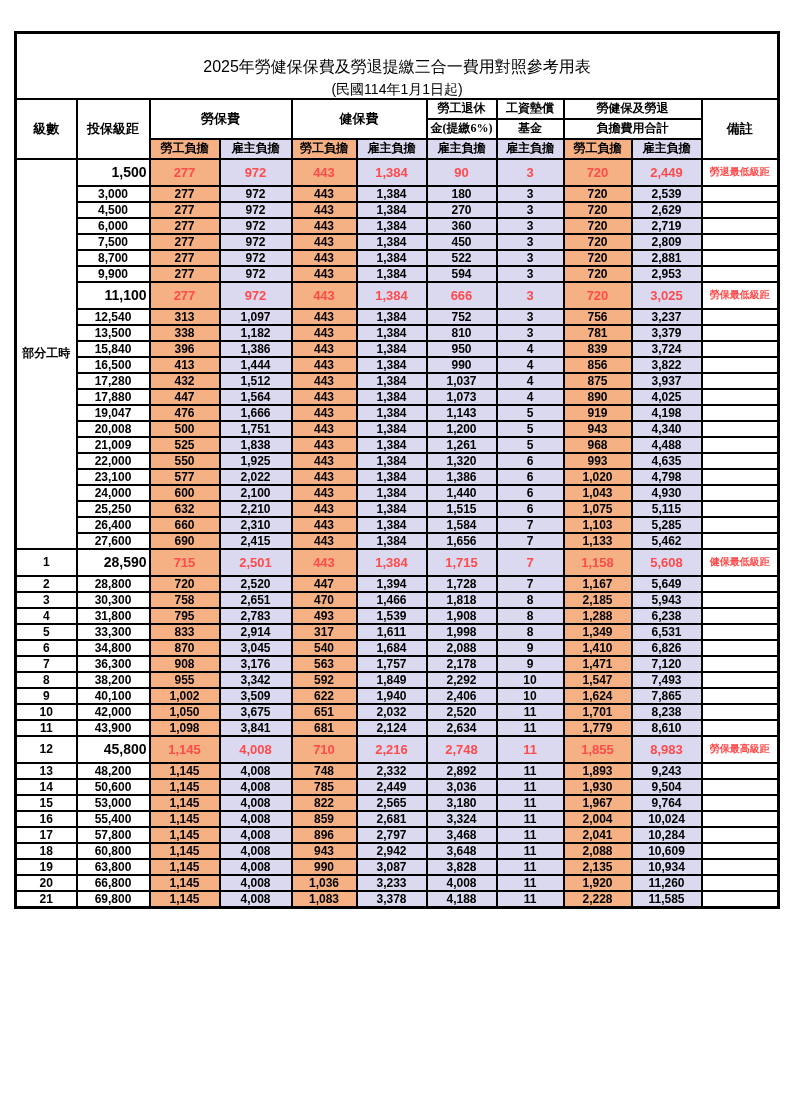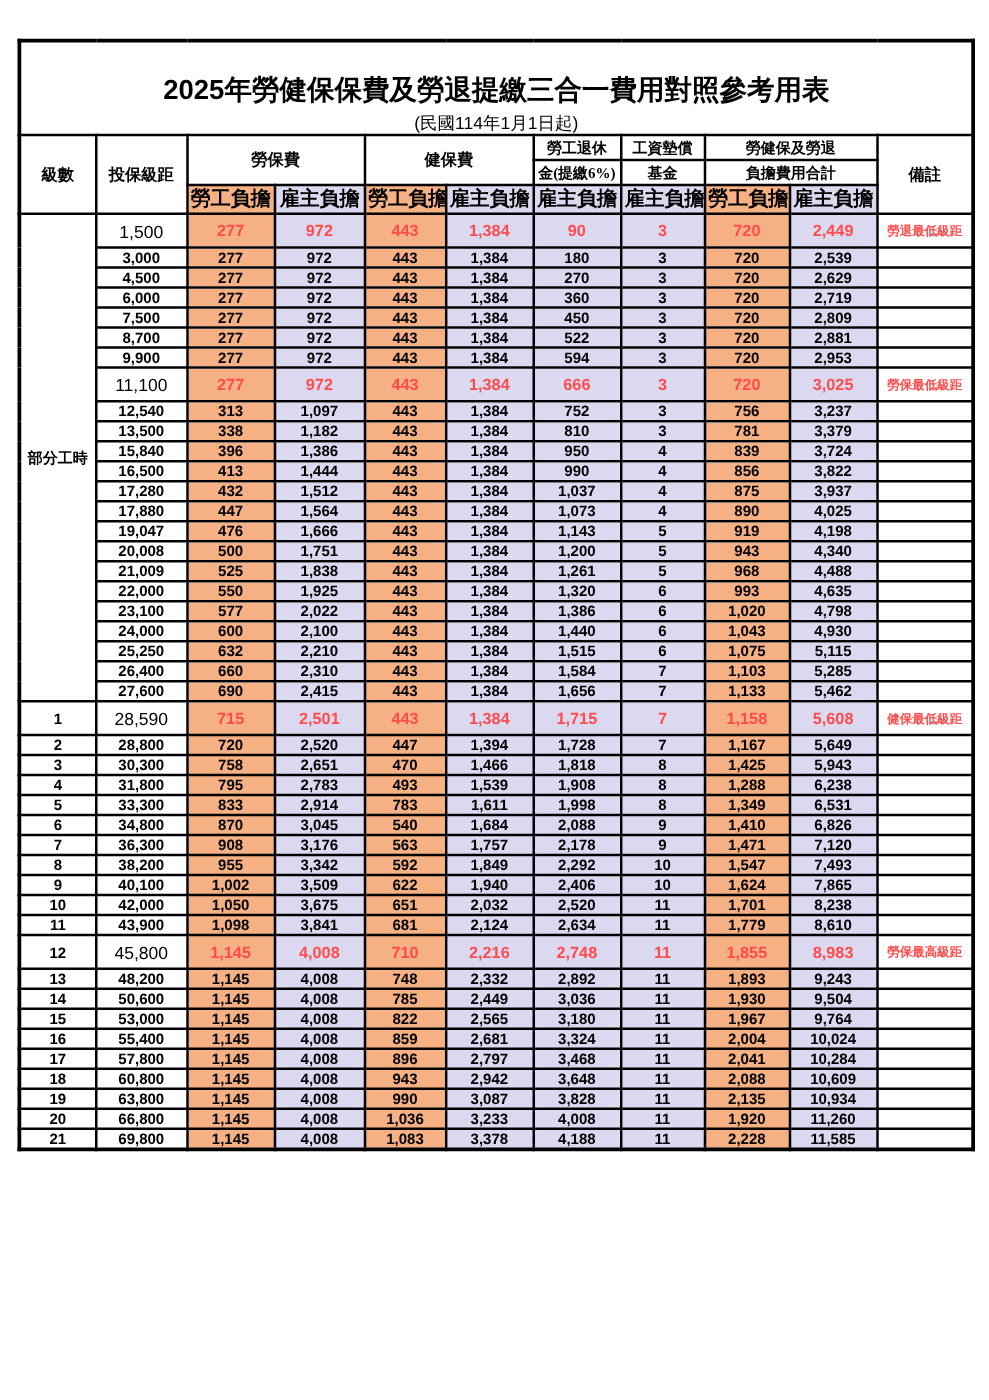--- a/index.html
+++ b/index.html
@@ -26,7 +26,7 @@
     white-space: nowrap;
   }
   tr.title-row th { height: 55px; border-bottom: 2px solid #000; }
-  .title-main { font-size: 22px; font-weight: bold; line-height: 1.6; margin-top: 20px; }
+  .title-main { font-size: 16px; font-weight: normal; line-height: 1.6; margin-top: 20px; }
   .title-sub  { font-size: 14px; font-weight: normal; line-height: 1.3; }
   tr.h1 th, tr.h2 th, tr.h3 th { height: 20px; font-size: 13px; font-weight: 600; }
   tr.h3 th { font-size: 16px; }

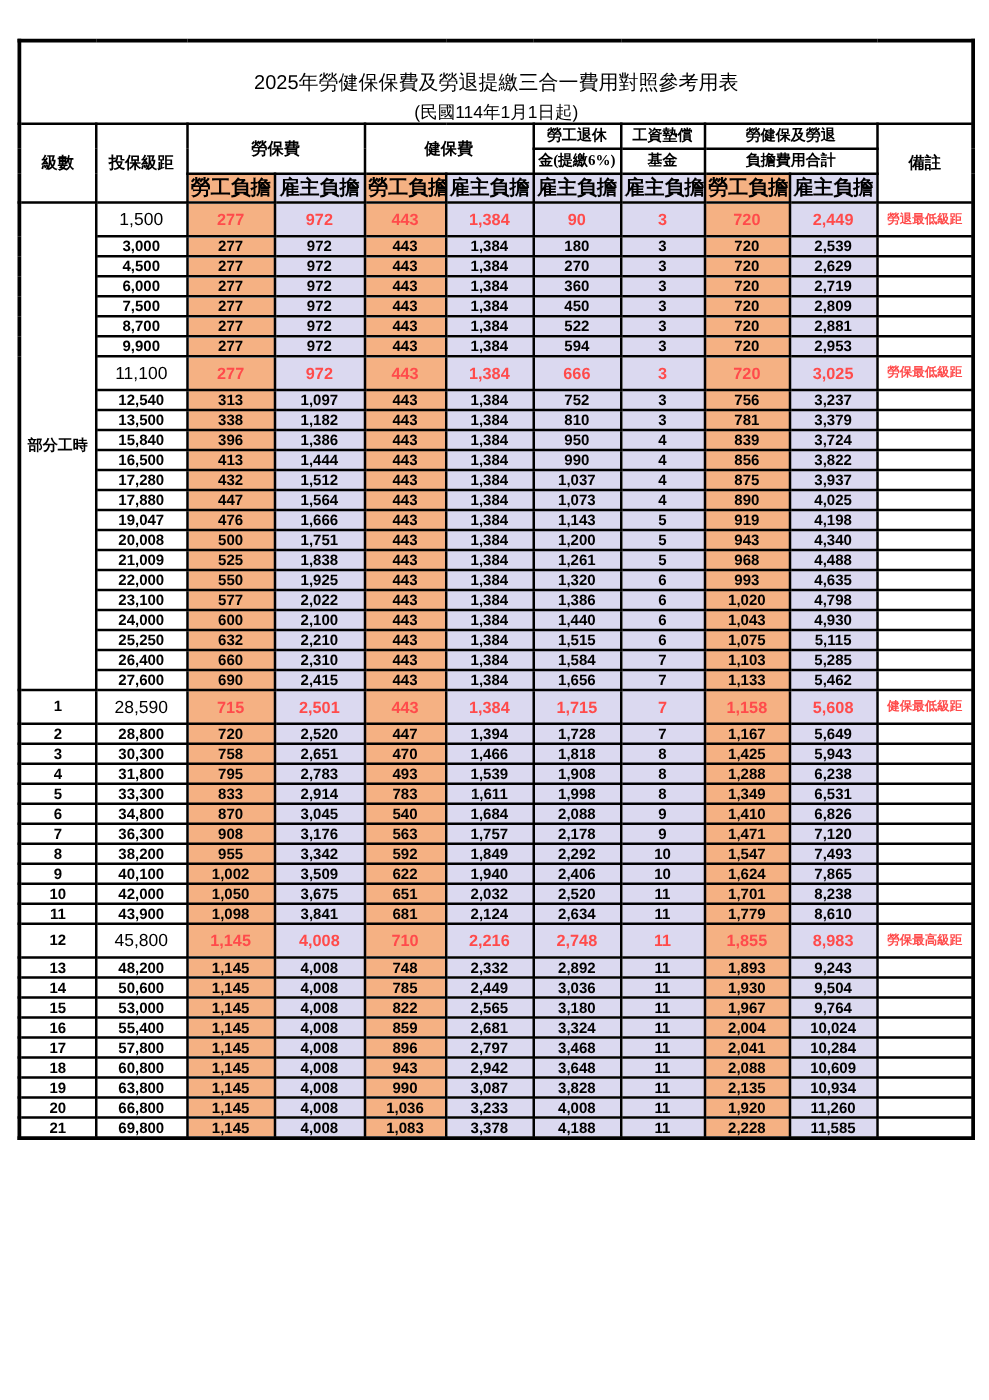--- a/index.html
+++ b/index.html
@@ -29,7 +29,7 @@
   .title-main { font-size: 16px; font-weight: normal; line-height: 1.6; margin-top: 20px; }
   .title-sub  { font-size: 14px; font-weight: normal; line-height: 1.3; }
   tr.h1 th, tr.h2 th, tr.h3 th { height: 20px; font-size: 13px; font-weight: 600; }
-  tr.h3 th { font-size: 16px; }
+  tr.h3 th { font-size: 12px; }
   tr.h1 th.multi, tr.h2 th.multi { font-size: 12px; font-family: Liberation Serif, serif; }
   .emp { background: var(--emp-bg, #F5B183); }
   .er  { background: var(--er-bg, #DBD9F0); }

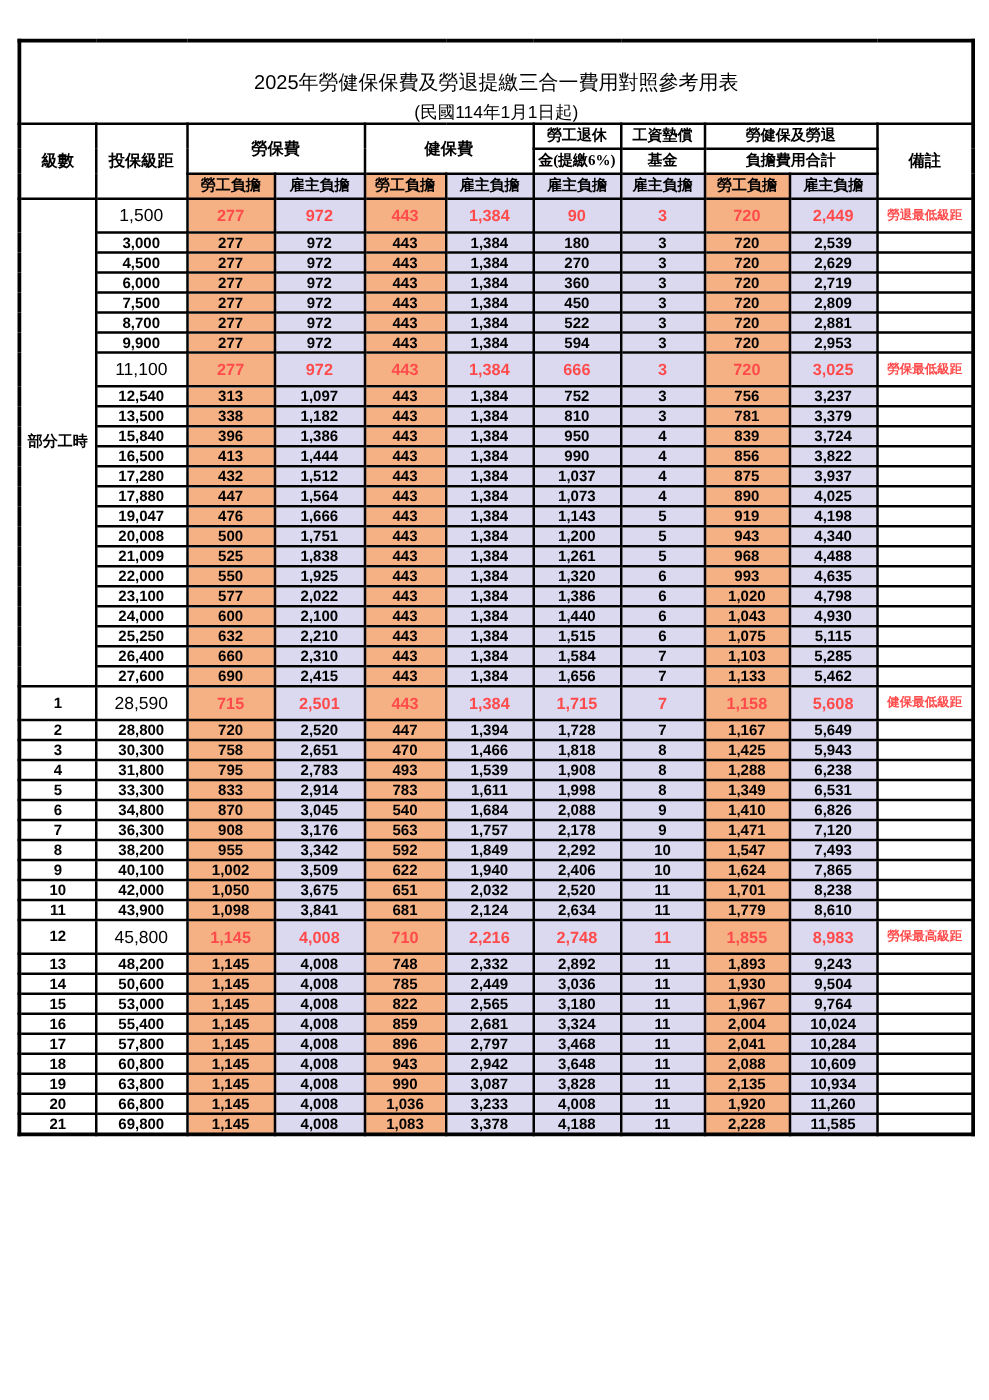--- a/index.html
+++ b/index.html
@@ -37,7 +37,7 @@
   tbody tr.sp { height: 27px; }
   tbody td { font-size: 12px; font-weight: 600; }
   td.level-cell, td.bracket-cell { background: #fff; }
-  tbody tr.sp td.bracket-cell { font-size: 14px; font-weight: normal; }
+  tbody tr.sp td.bracket-cell { font-size: 14px; font-weight: bold; text-align: right; }
   tbody tr.sp td.val { color: var(--hl, #FF4B4B); font-size: 13px; }
   td.remark-cell { color: var(--hl, #FF4B4B); font-size: 10px; font-weight: bold; padding: 0 1px; }
   td.level-cell { font-size: 12px; }

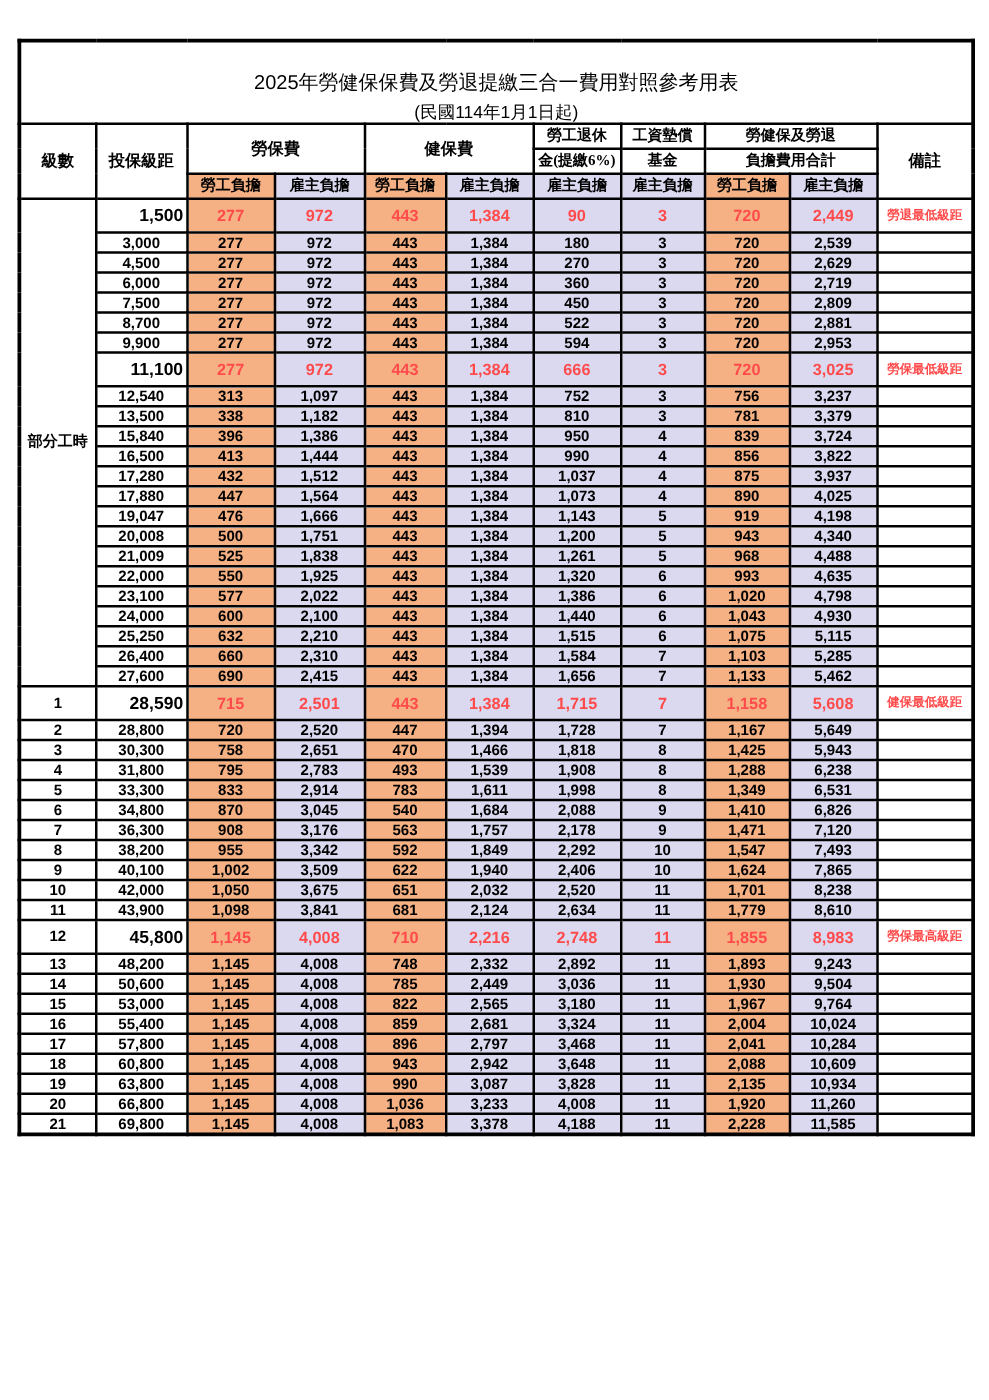--- a/index.html
+++ b/index.html
@@ -406,7 +406,7 @@
           <td class="val er">1,466</td>
           <td class="val er">1,818</td>
           <td class="val er">8</td>
-          <td class="val emp">1,425</td>
+          <td class="val emp">2,185</td>
           <td class="val er">5,943</td>
           <td class="remark-cell"></td>
         </tr>

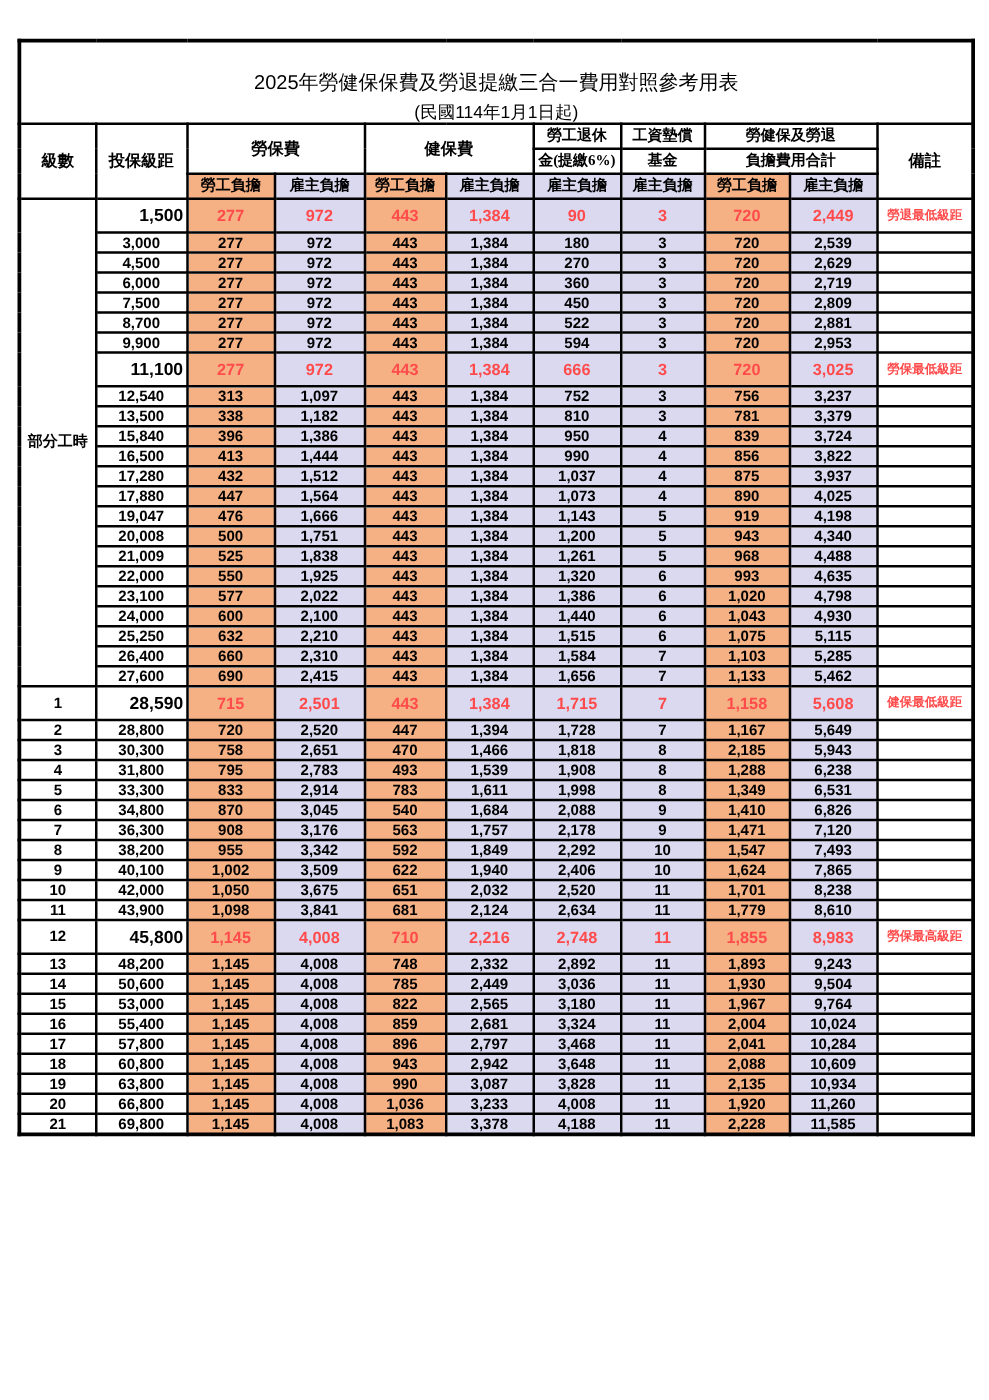--- a/index.html
+++ b/index.html
@@ -428,7 +428,7 @@
           <td class="bracket-cell">33,300</td>
           <td class="val emp">833</td>
           <td class="val er">2,914</td>
-          <td class="val emp">783</td>
+          <td class="val emp">317</td>
           <td class="val er">1,611</td>
           <td class="val er">1,998</td>
           <td class="val er">8</td>

